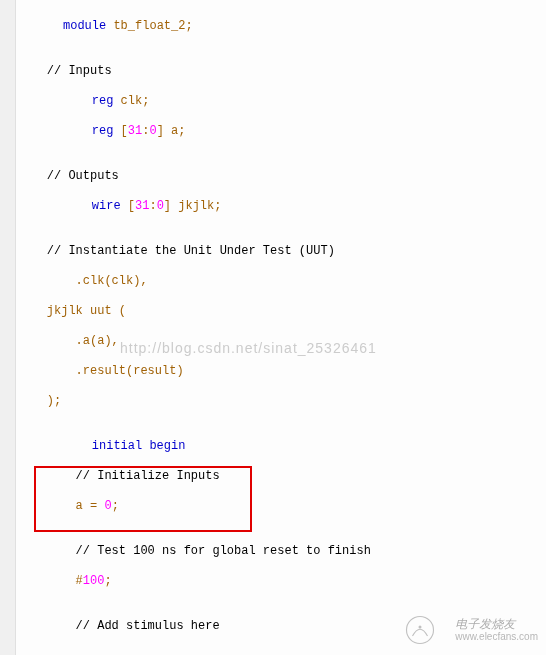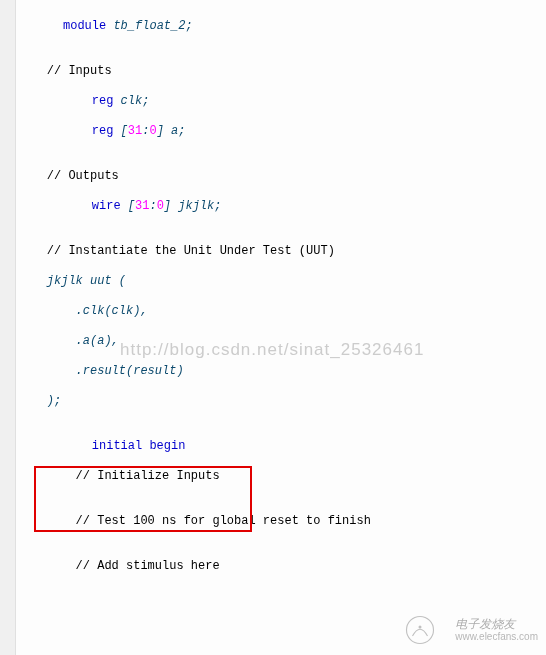--- a/index.html
+++ b/index.html
@@ -28,7 +28,7 @@
     .kw { color: #0000cc; padding-left: 45px; }
     .cm { color: #000000; }
     .num { color: #ff00ff; margin-top: 24px; }
-    .txt { color: #0c4a6e; font-style: italic; }
+    .txt { color: #a16207; }
     .highlight-box {
       position: absolute;
       border: 2px solid #e00000;

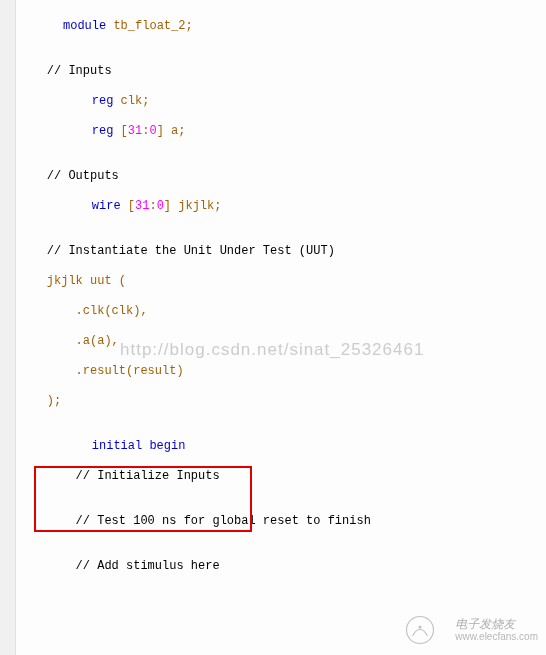--- a/index.html
+++ b/index.html
@@ -77,8 +77,8 @@
 <span class="line"><span class="kw">    wire</span><span class="txt"> [</span><span class="num">31</span><span class="txt">:</span><span class="num">0</span><span class="txt">] jkjlk;</span></span>
 <span class="line"></span>
 <span class="line"><span class="cm">    // Instantiate the Unit Under Test (UUT)</span></span>
+<span class="line"><span class="txt">        .clk(clk),</span></span>
 <span class="line"><span class="txt">    jkjlk uut (</span></span>
-<span class="line"><span class="txt">        .clk(clk),</span></span>
 <span class="line"><span class="txt">        .a(a),</span></span>
 <span class="line"><span class="txt">        .result(result)</span></span>
 <span class="line"><span class="txt">    );</span></span>

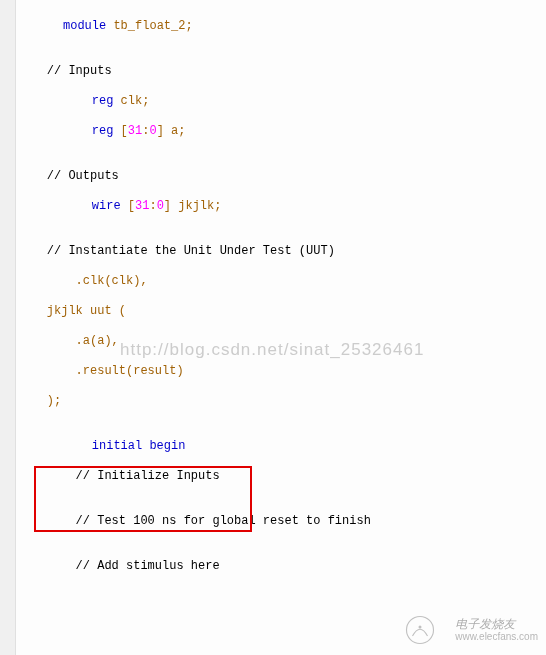--- a/index.html
+++ b/index.html
@@ -44,7 +44,7 @@
       top: 340px;
       color: #ccc;
       font-family: Arial, sans-serif;
-      font-size: 17px;
+      font-size: 14px;
       letter-spacing: 1px;
       pointer-events: none;
     }

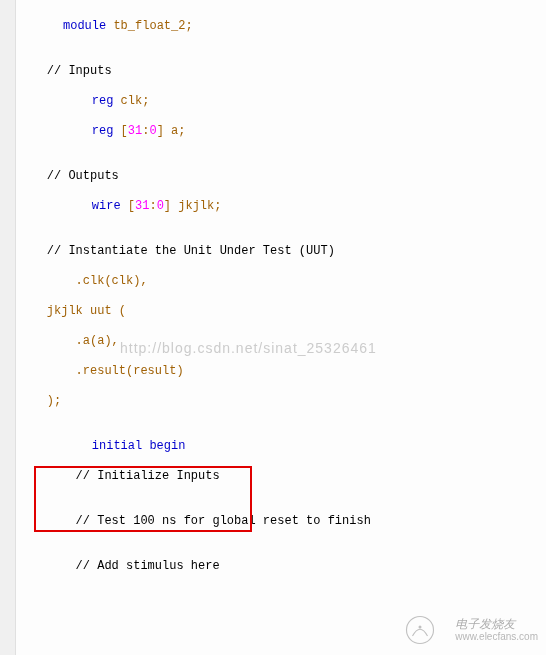--- a/index.html
+++ b/index.html
@@ -85,6 +85,7 @@
 <span class="line"></span>
 <span class="line"><span class="kw">    initial begin</span></span>
 <span class="line"><span class="cm">        // Initialize Inputs</span></span>
+<span class="line"><span class="txt">        a = </span><span class="num">0</span><span class="txt">;</span></span>
 <span class="line"></span>
 <span class="line"><span class="cm">        // Test 100 ns for global reset to finish</span></span>
 <span class="line"></span>

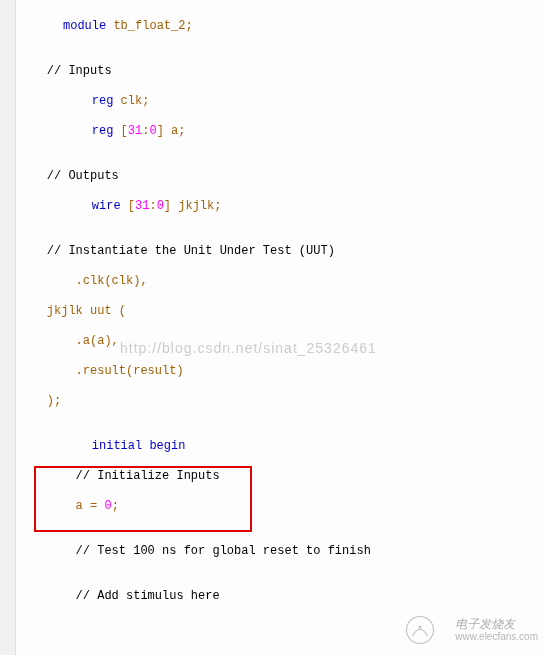--- a/index.html
+++ b/index.html
@@ -88,6 +88,7 @@
 <span class="line"><span class="txt">        a = </span><span class="num">0</span><span class="txt">;</span></span>
 <span class="line"></span>
 <span class="line"><span class="cm">        // Test 100 ns for global reset to finish</span></span>
+<span class="line"><span class="txt">        #</span><span class="num">100</span><span class="txt">;</span></span>
 <span class="line"></span>
 <span class="line"><span class="cm">        // Add stimulus here</span></span>
 <span class="line"></span>

